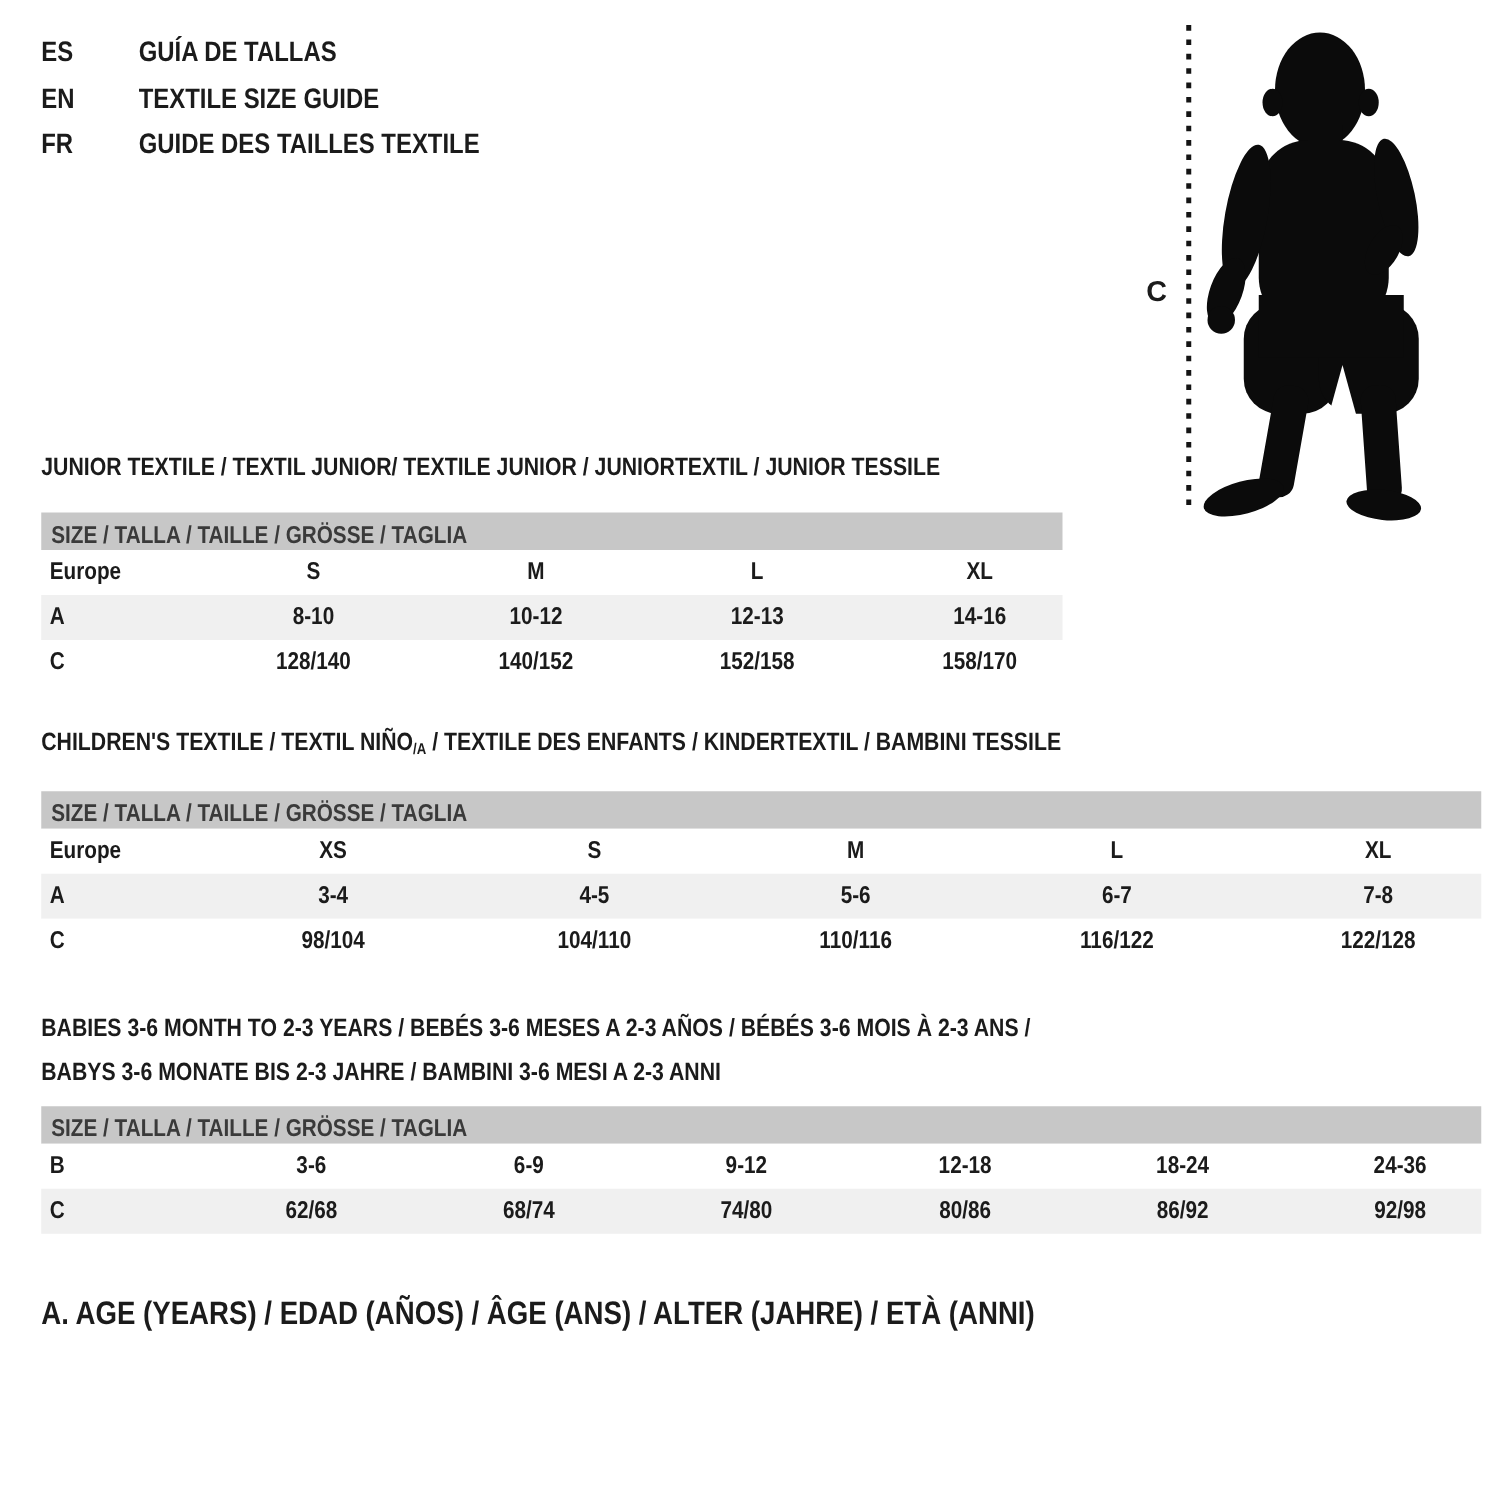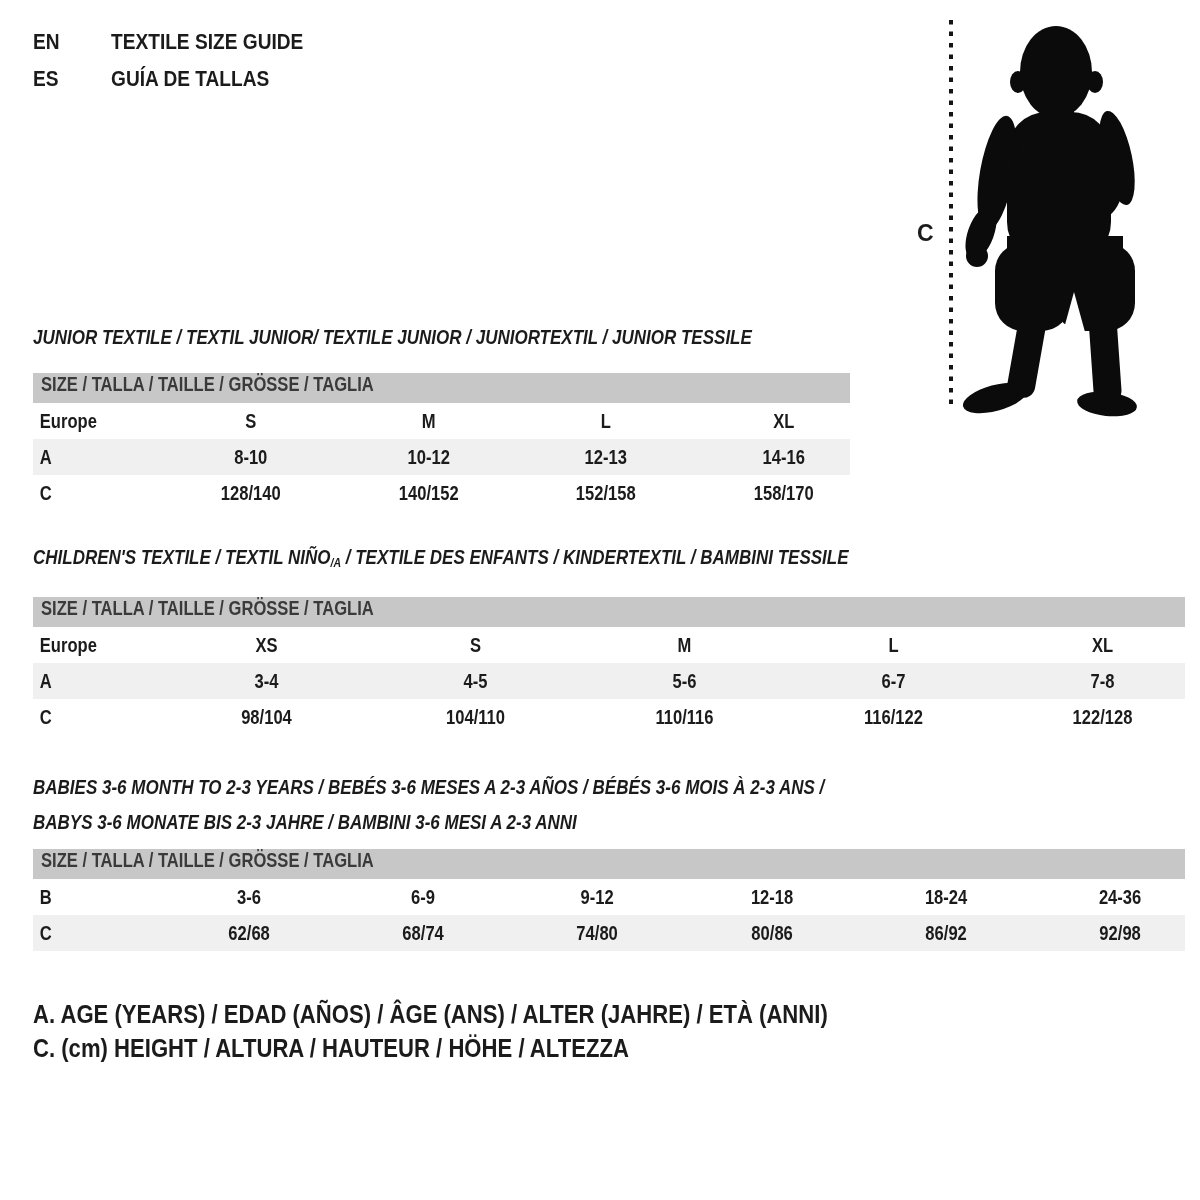--- a/index.html
+++ b/index.html
@@ -87,12 +87,12 @@
 
     <header class="lang-block">
       <div class="lang-row">
+        <span class="lang-code cond">ES</span>
+        <span class="lang-title cond">GUÍA DE TALLAS</span>
+      </div>
+      <div class="lang-row">
         <span class="lang-code cond">EN</span>
         <span class="lang-title cond">TEXTILE SIZE GUIDE</span>
-      </div>
-      <div class="lang-row">
-        <span class="lang-code cond">ES</span>
-        <span class="lang-title cond">GUÍA DE TALLAS</span>
       </div>
     </header>
 

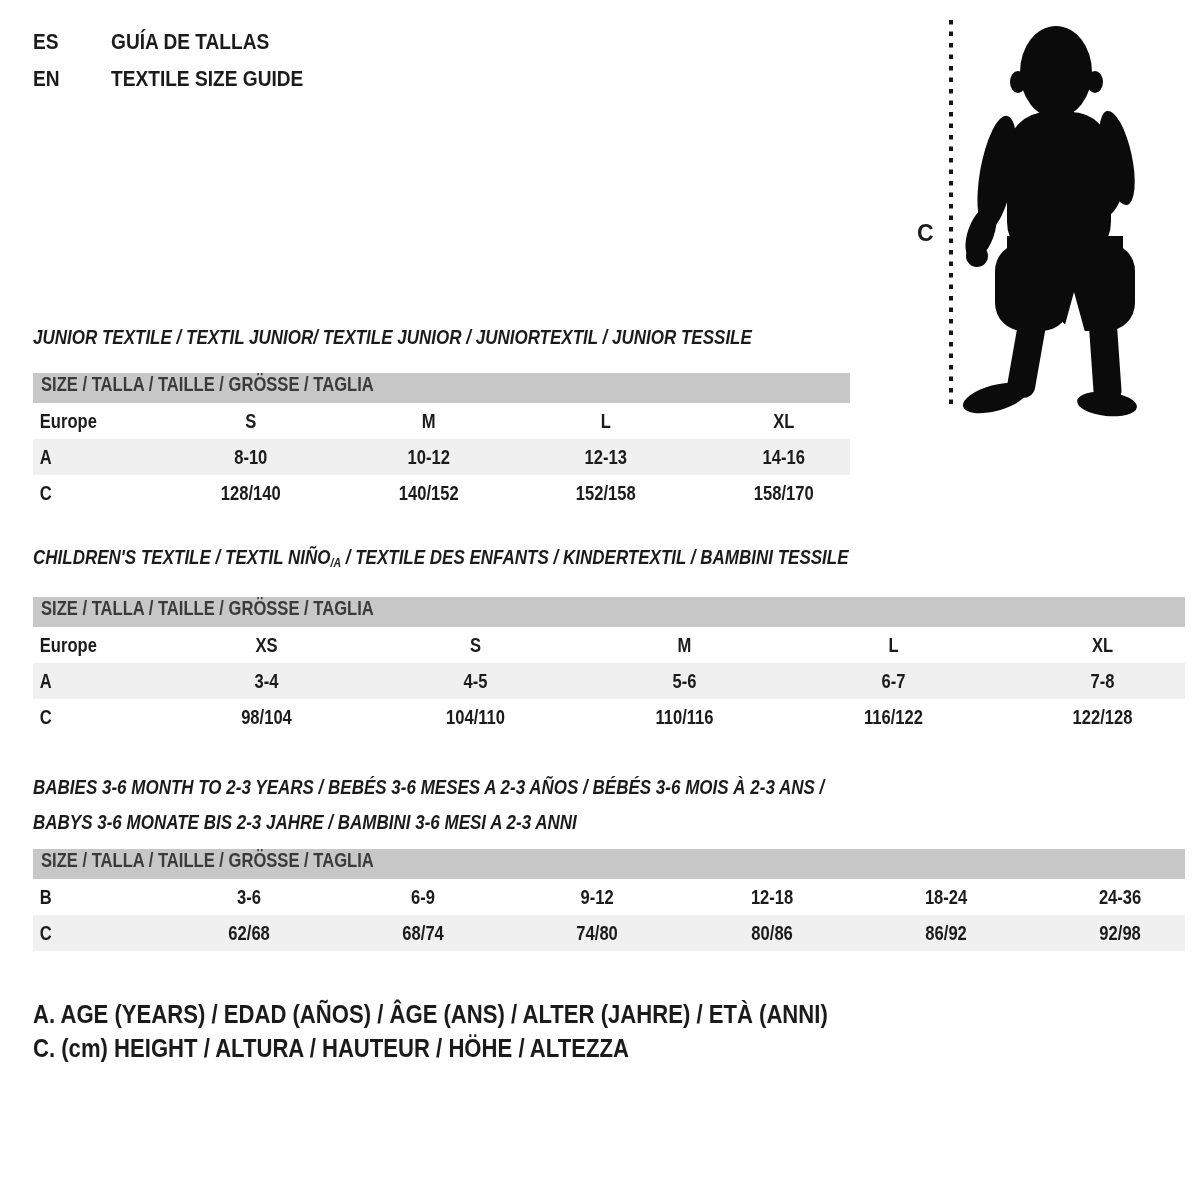--- a/index.html
+++ b/index.html
@@ -94,6 +94,10 @@
         <span class="lang-code cond">EN</span>
         <span class="lang-title cond">TEXTILE SIZE GUIDE</span>
       </div>
+      <div class="lang-row">
+        <span class="lang-code cond">FR</span>
+        <span class="lang-title cond">GUIDE DES TAILLES TEXTILE</span>
+      </div>
     </header>
 
     <section>

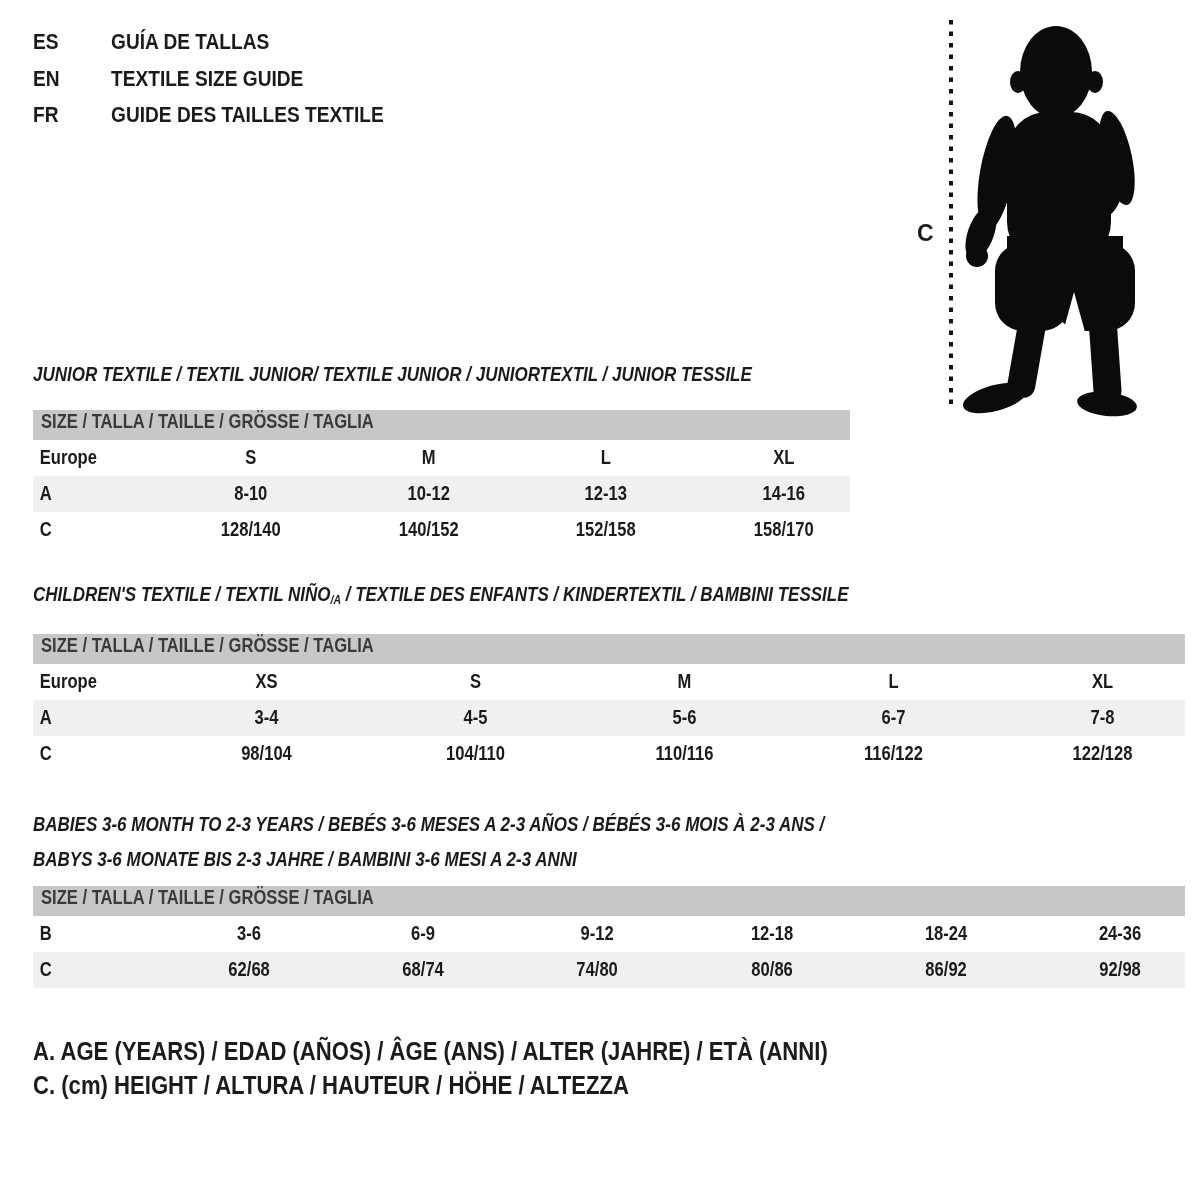--- a/index.html
+++ b/index.html
@@ -25,7 +25,7 @@
   .figure-label { position:absolute; left:22px; top:212px; font-size:23px; }
 
   
-  .sec-heading { font-size:20px; line-height:23px; font-weight:700;font-style:italic; }
+  .sec-heading { font-size:20px; line-height:23px; font-weight:700; }
   #junior-heading   { margin-top:229px; }
   #children-heading { margin-top:35px; }
   #babies-heading   { margin-top:35px; line-height:35px; }

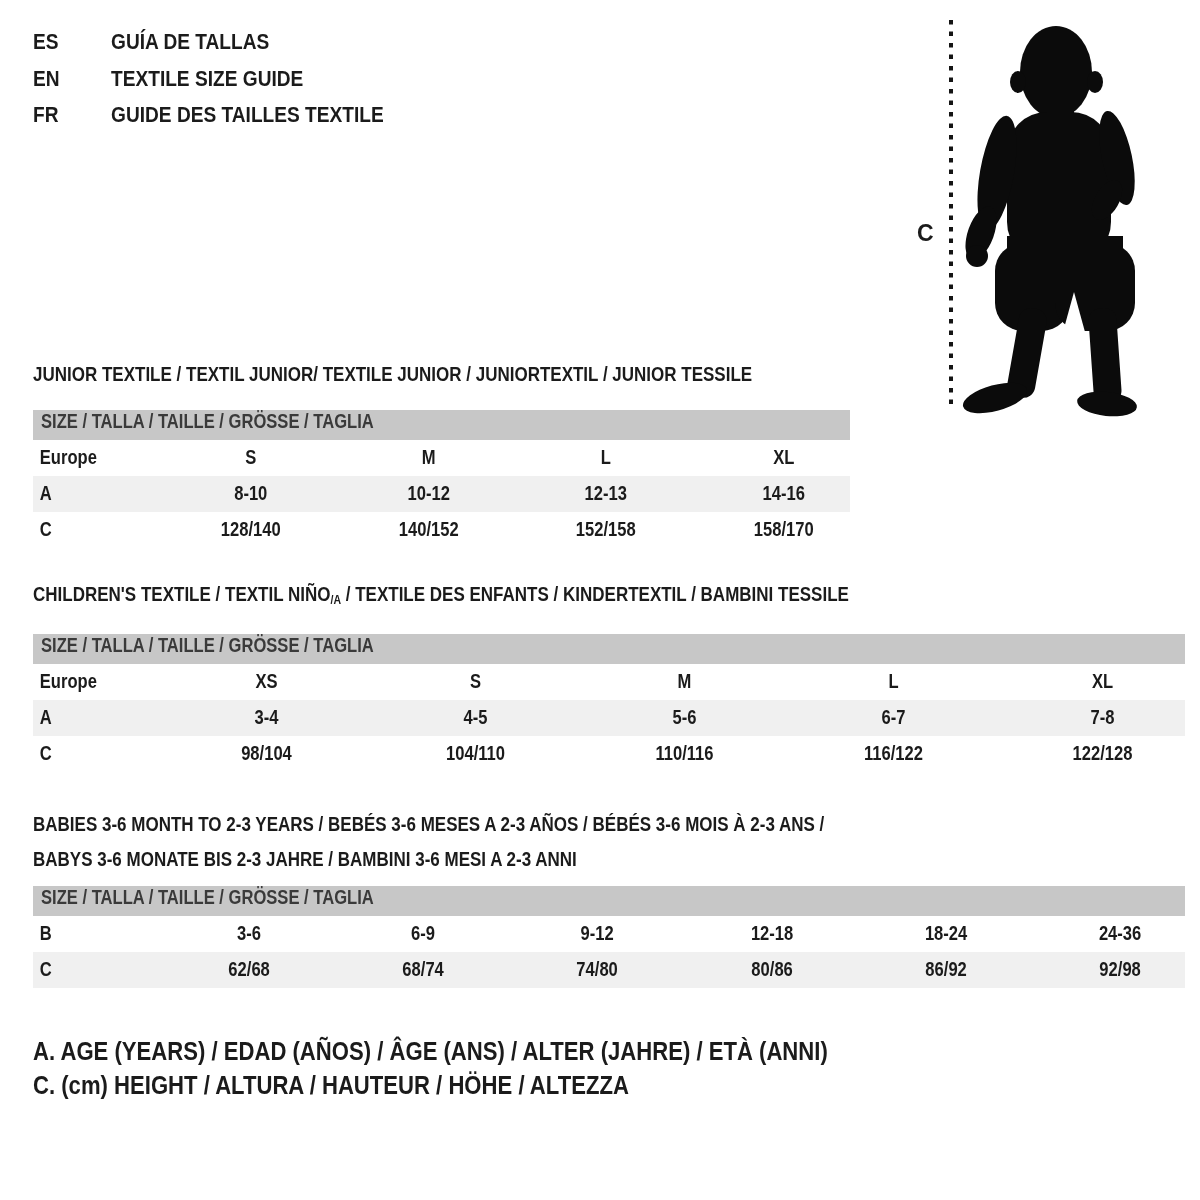--- a/index.html
+++ b/index.html
@@ -39,7 +39,7 @@
   .w-junior { width:817px; }
   .w-full { width:1152px; }
   .thead {
-    height:30px; background:#c7c7c7; display:flex; align-items:flex-start;
+    height:30px; background:#c7c7c7; display:flex; align-items:flex-end;
     padding-left:8px; font-size:19.5px; color:#3a3a3a;
   }
   .trow { display:flex; align-items:center; height:36px; font-size:19.5px; background:#ffffff;gap:44px; }

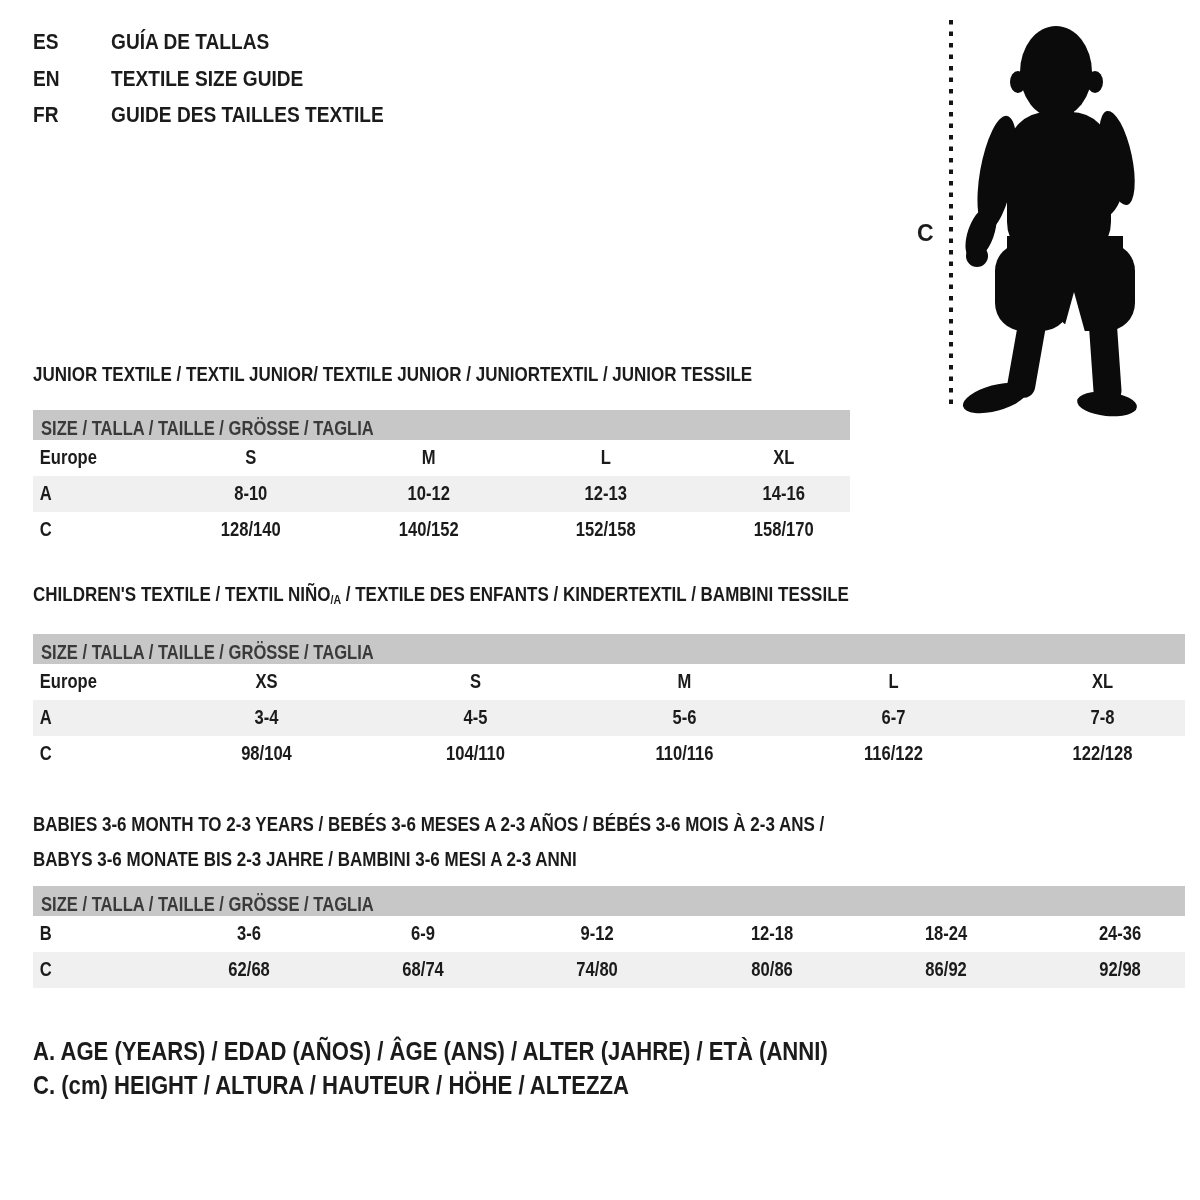--- a/index.html
+++ b/index.html
@@ -201,9 +201,6 @@
       <div class="legend-line">
         <span class="cond">A. AGE (YEARS) / EDAD (AÑOS) / ÂGE (ANS) / ALTER (JAHRE) / ETÀ (ANNI)</span>
       </div>
-      <div class="legend-line">
-        <span class="cond">C. (cm) HEIGHT / ALTURA / HAUTEUR / HÖHE / ALTEZZA</span>
-      </div>
     </footer>
 
   </div>

